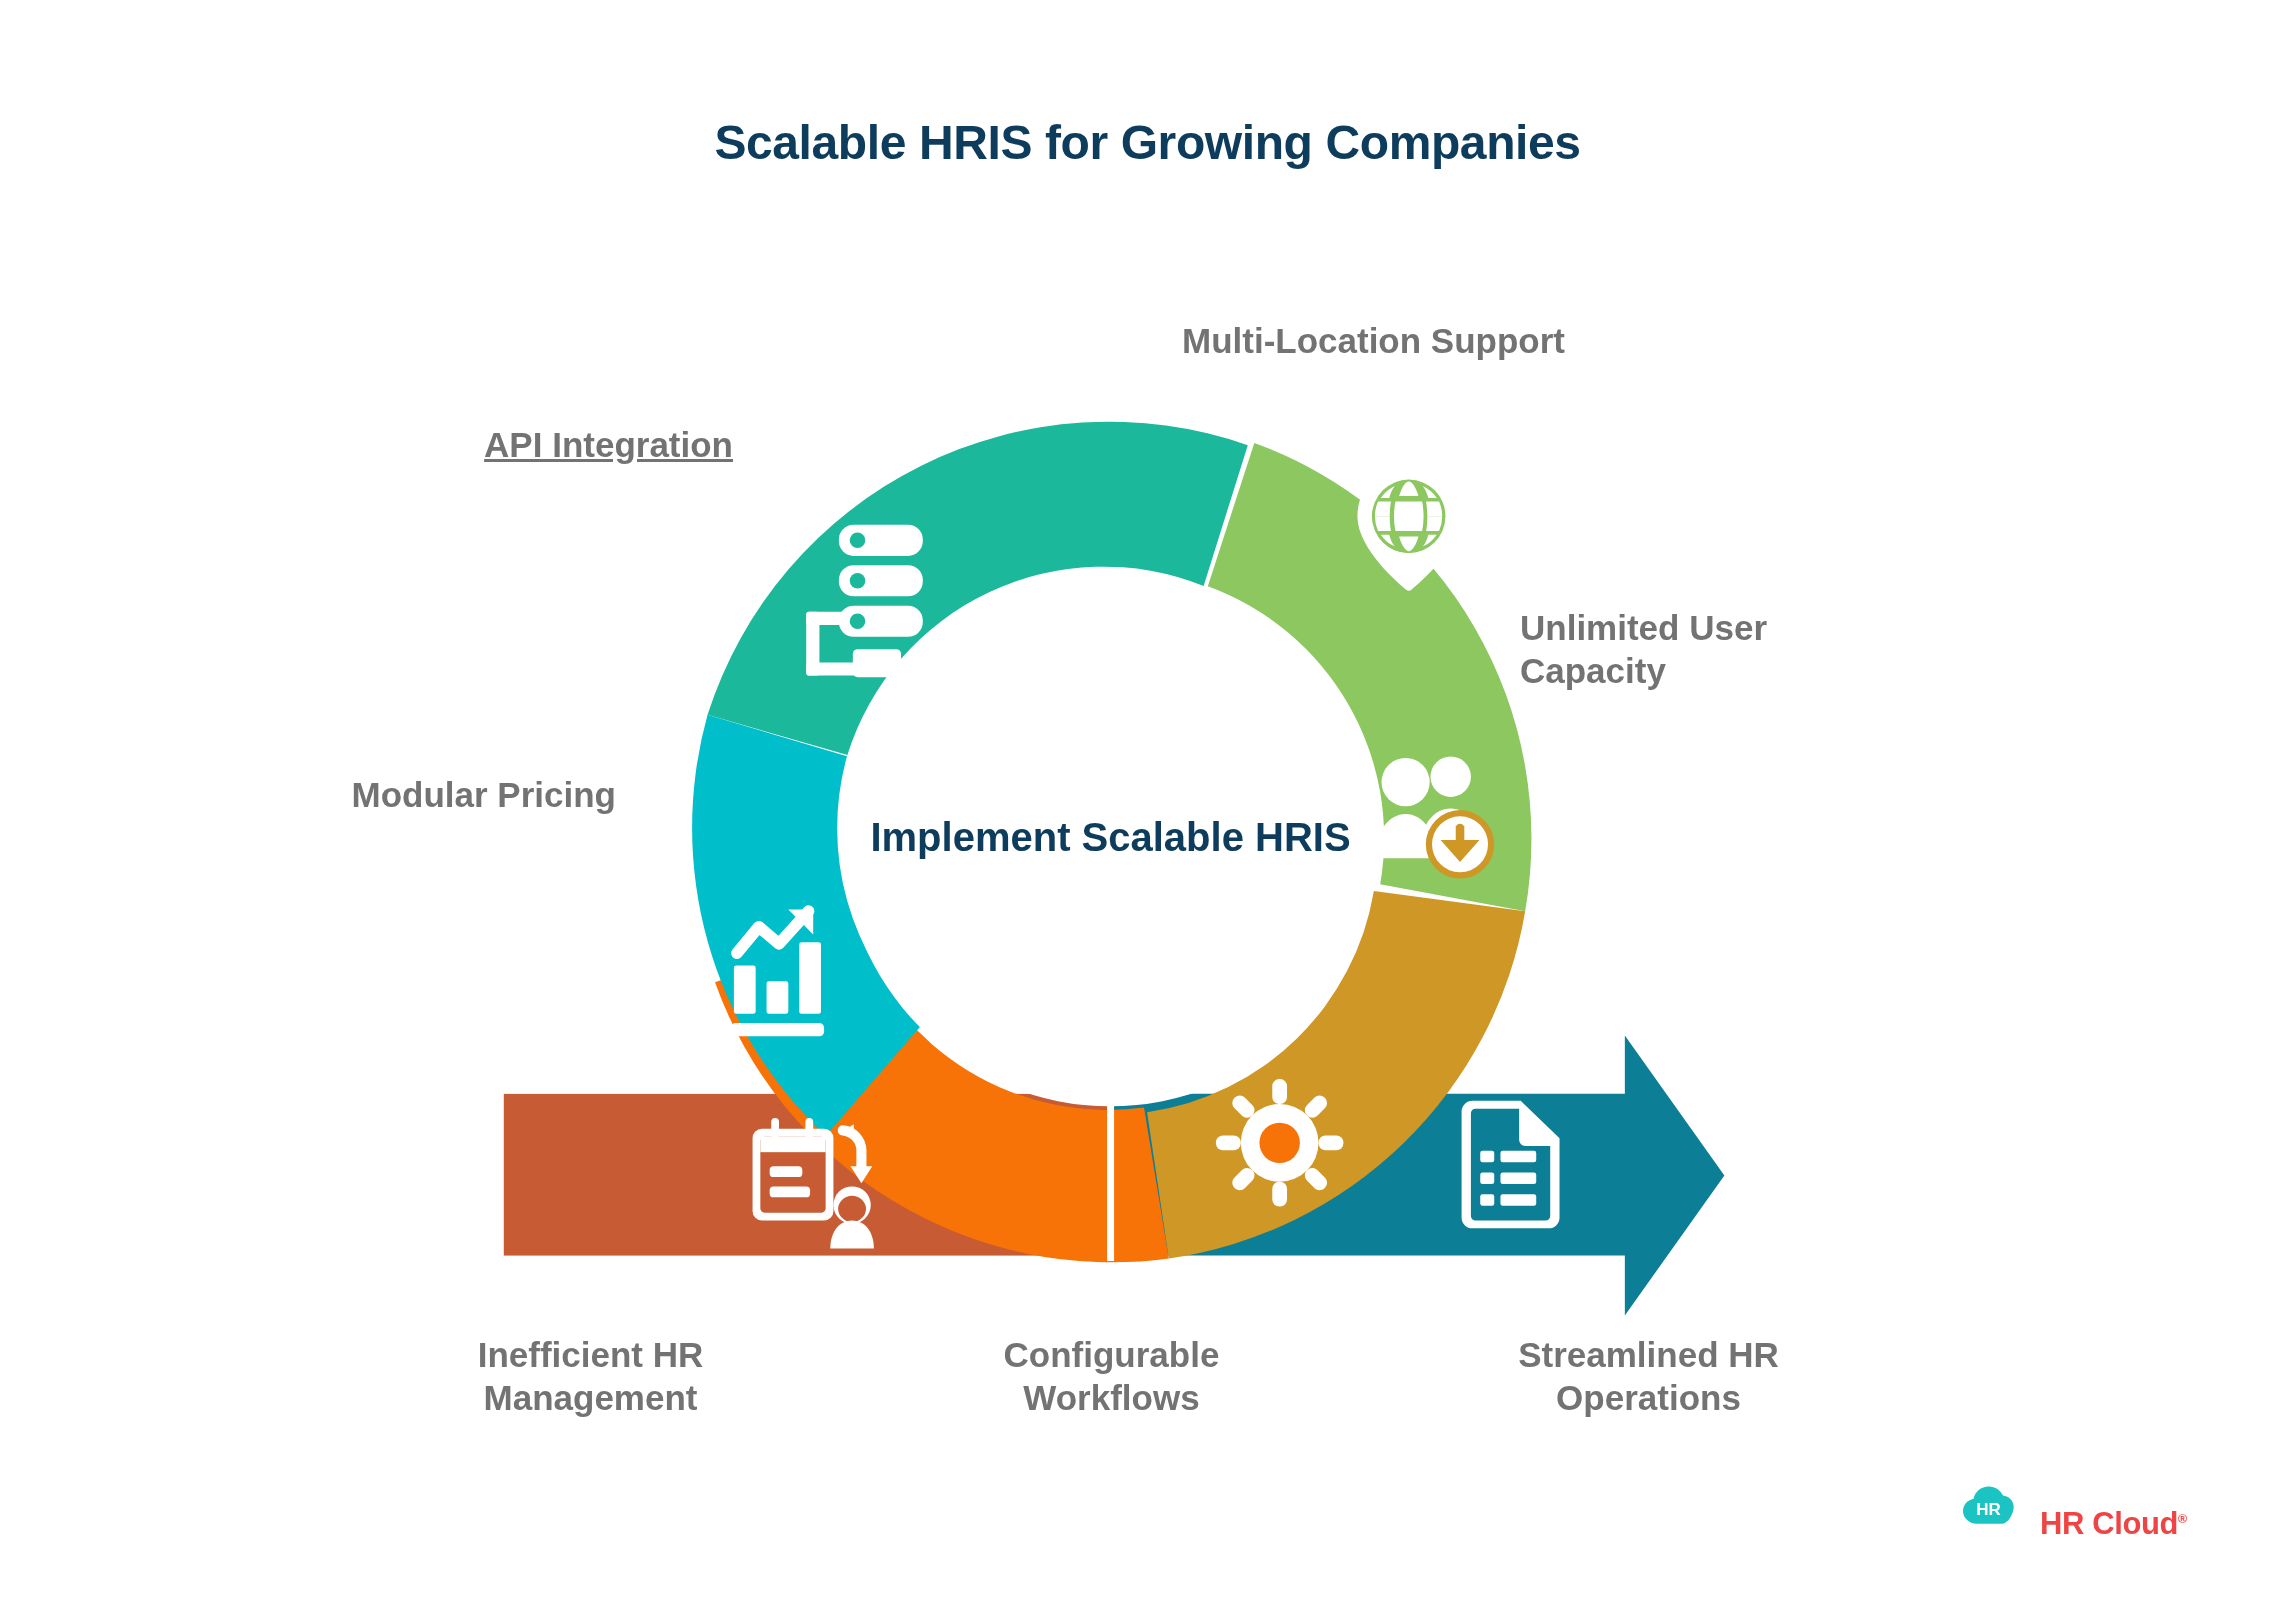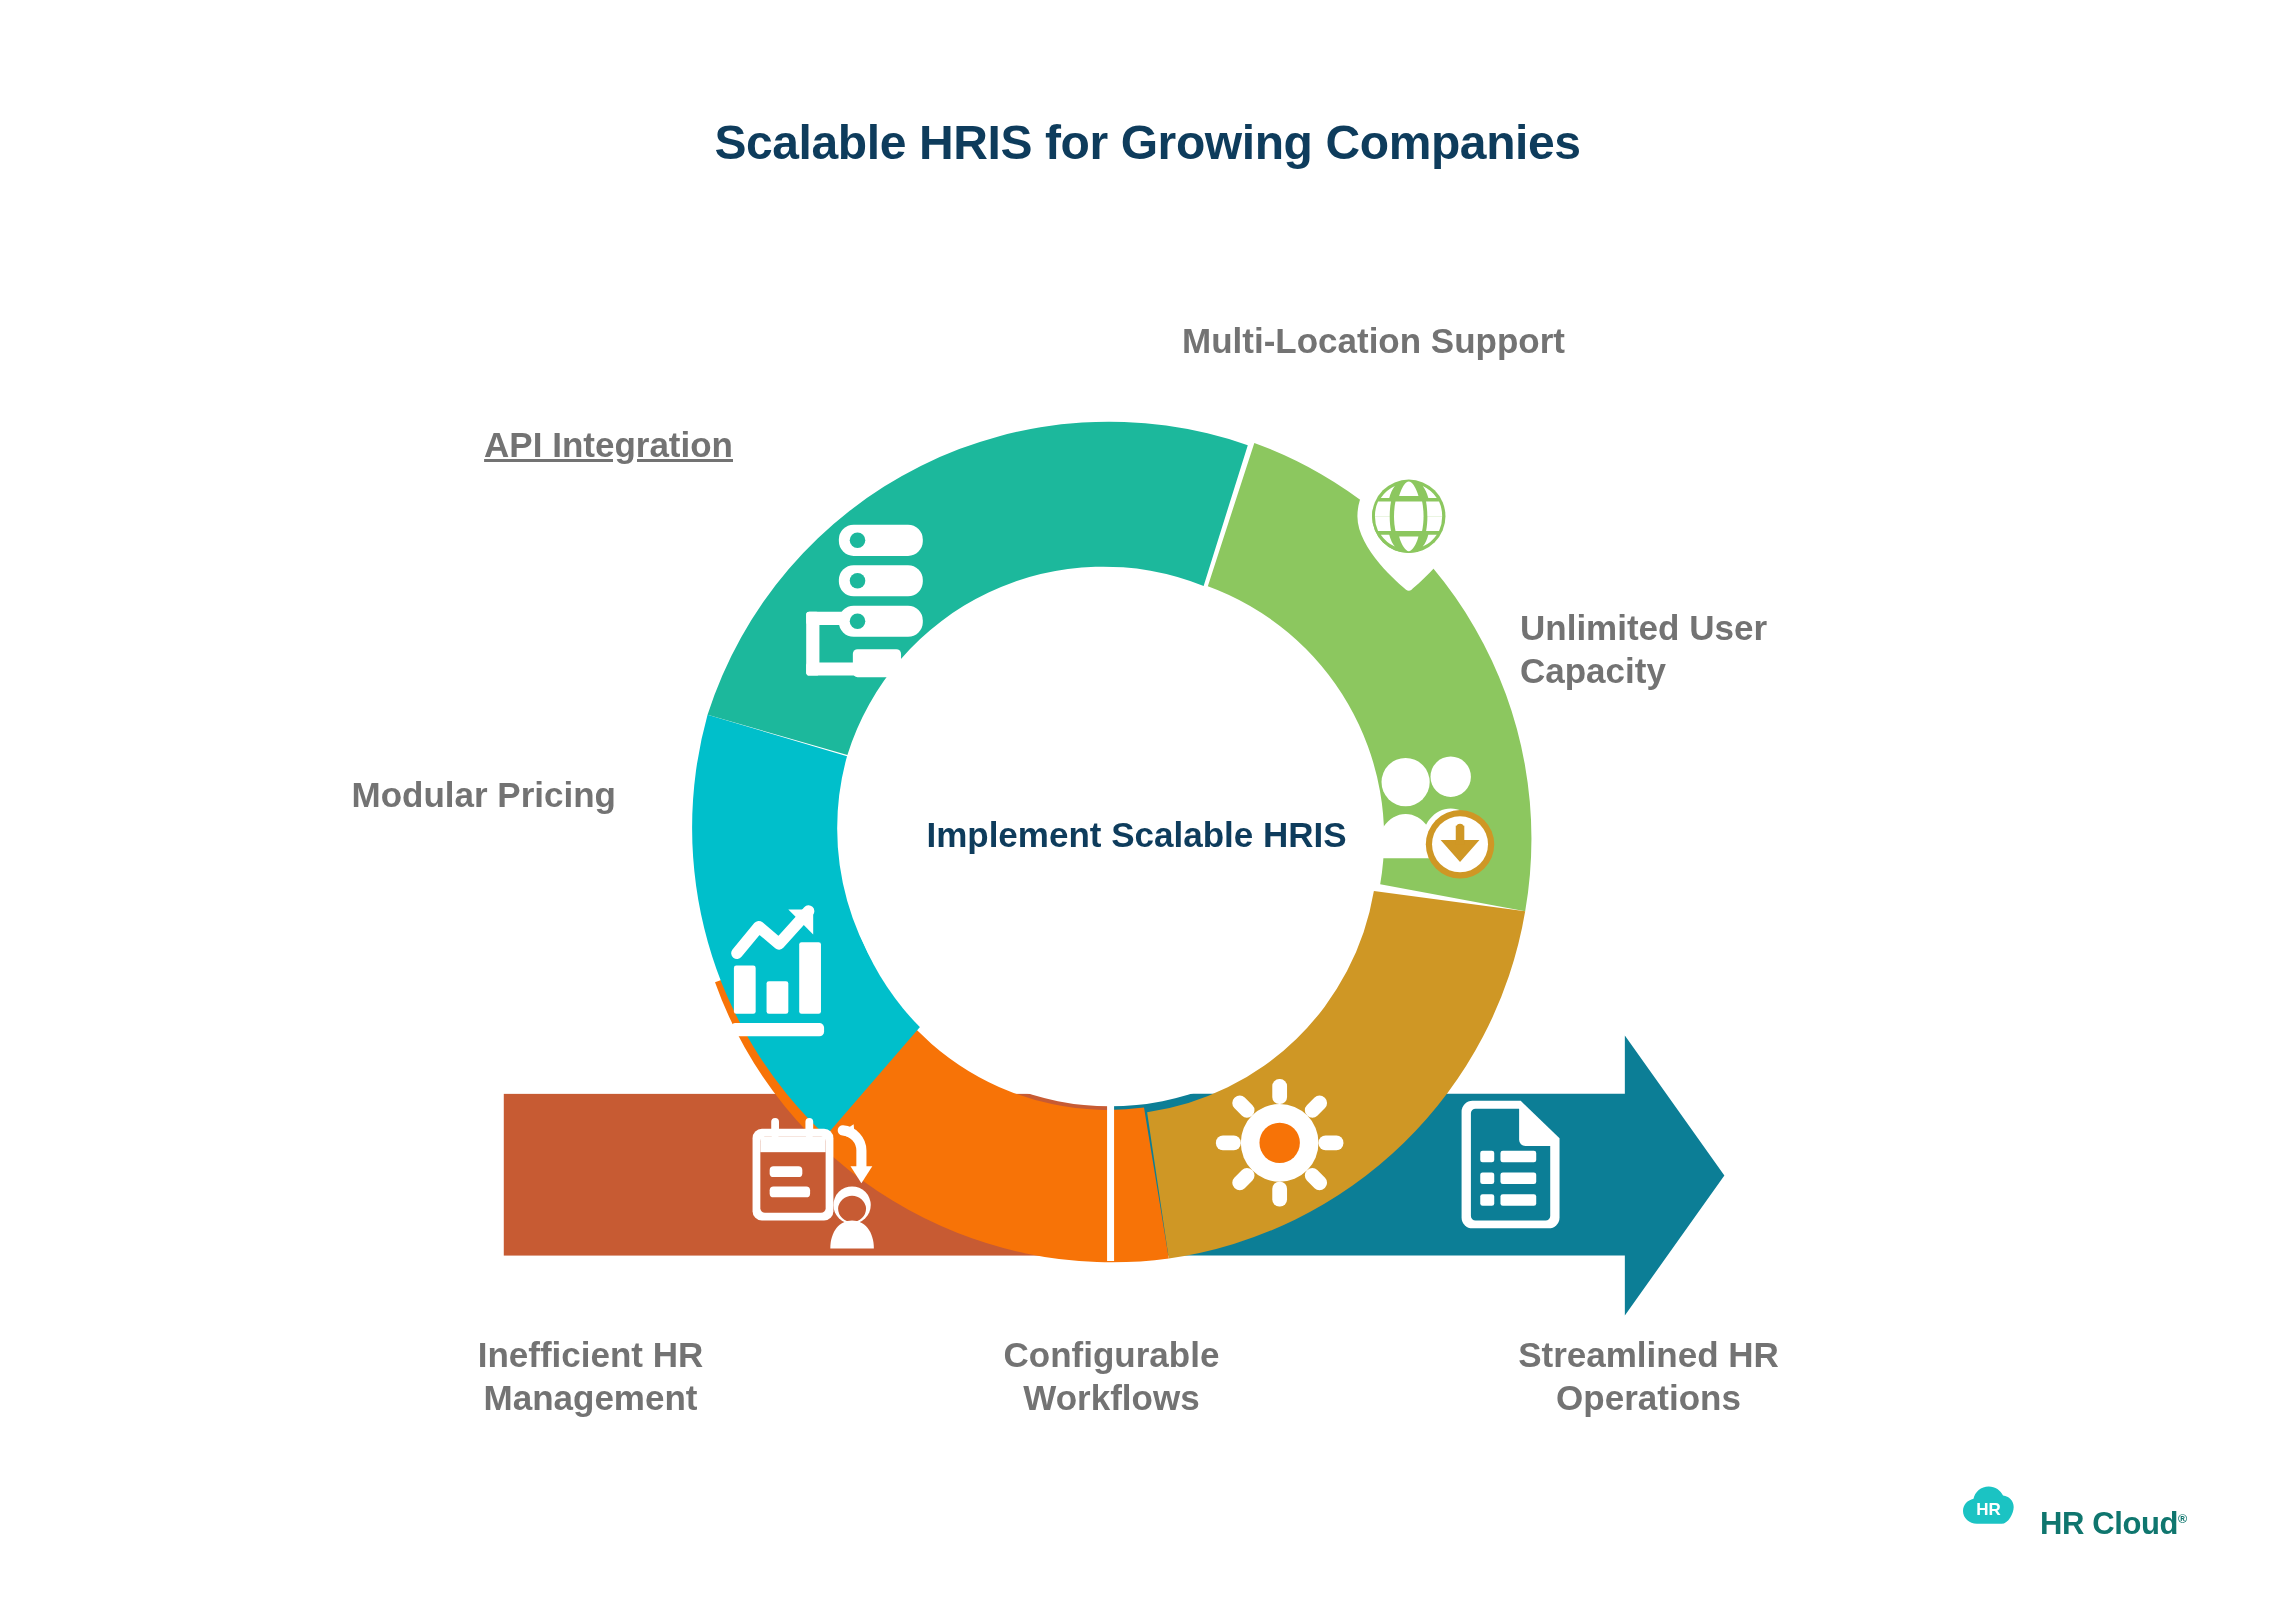--- a/index.html
+++ b/index.html
@@ -47,10 +47,10 @@
 
   .center-text{
     position:absolute;
-    left:849px; top:815px;
+    left:823px; top:815px;
     width:575px;
     text-align:center;
-    font-size:35px;
+    font-size:40px;
     font-weight:bold;
     color:#0E3C5C;
   }

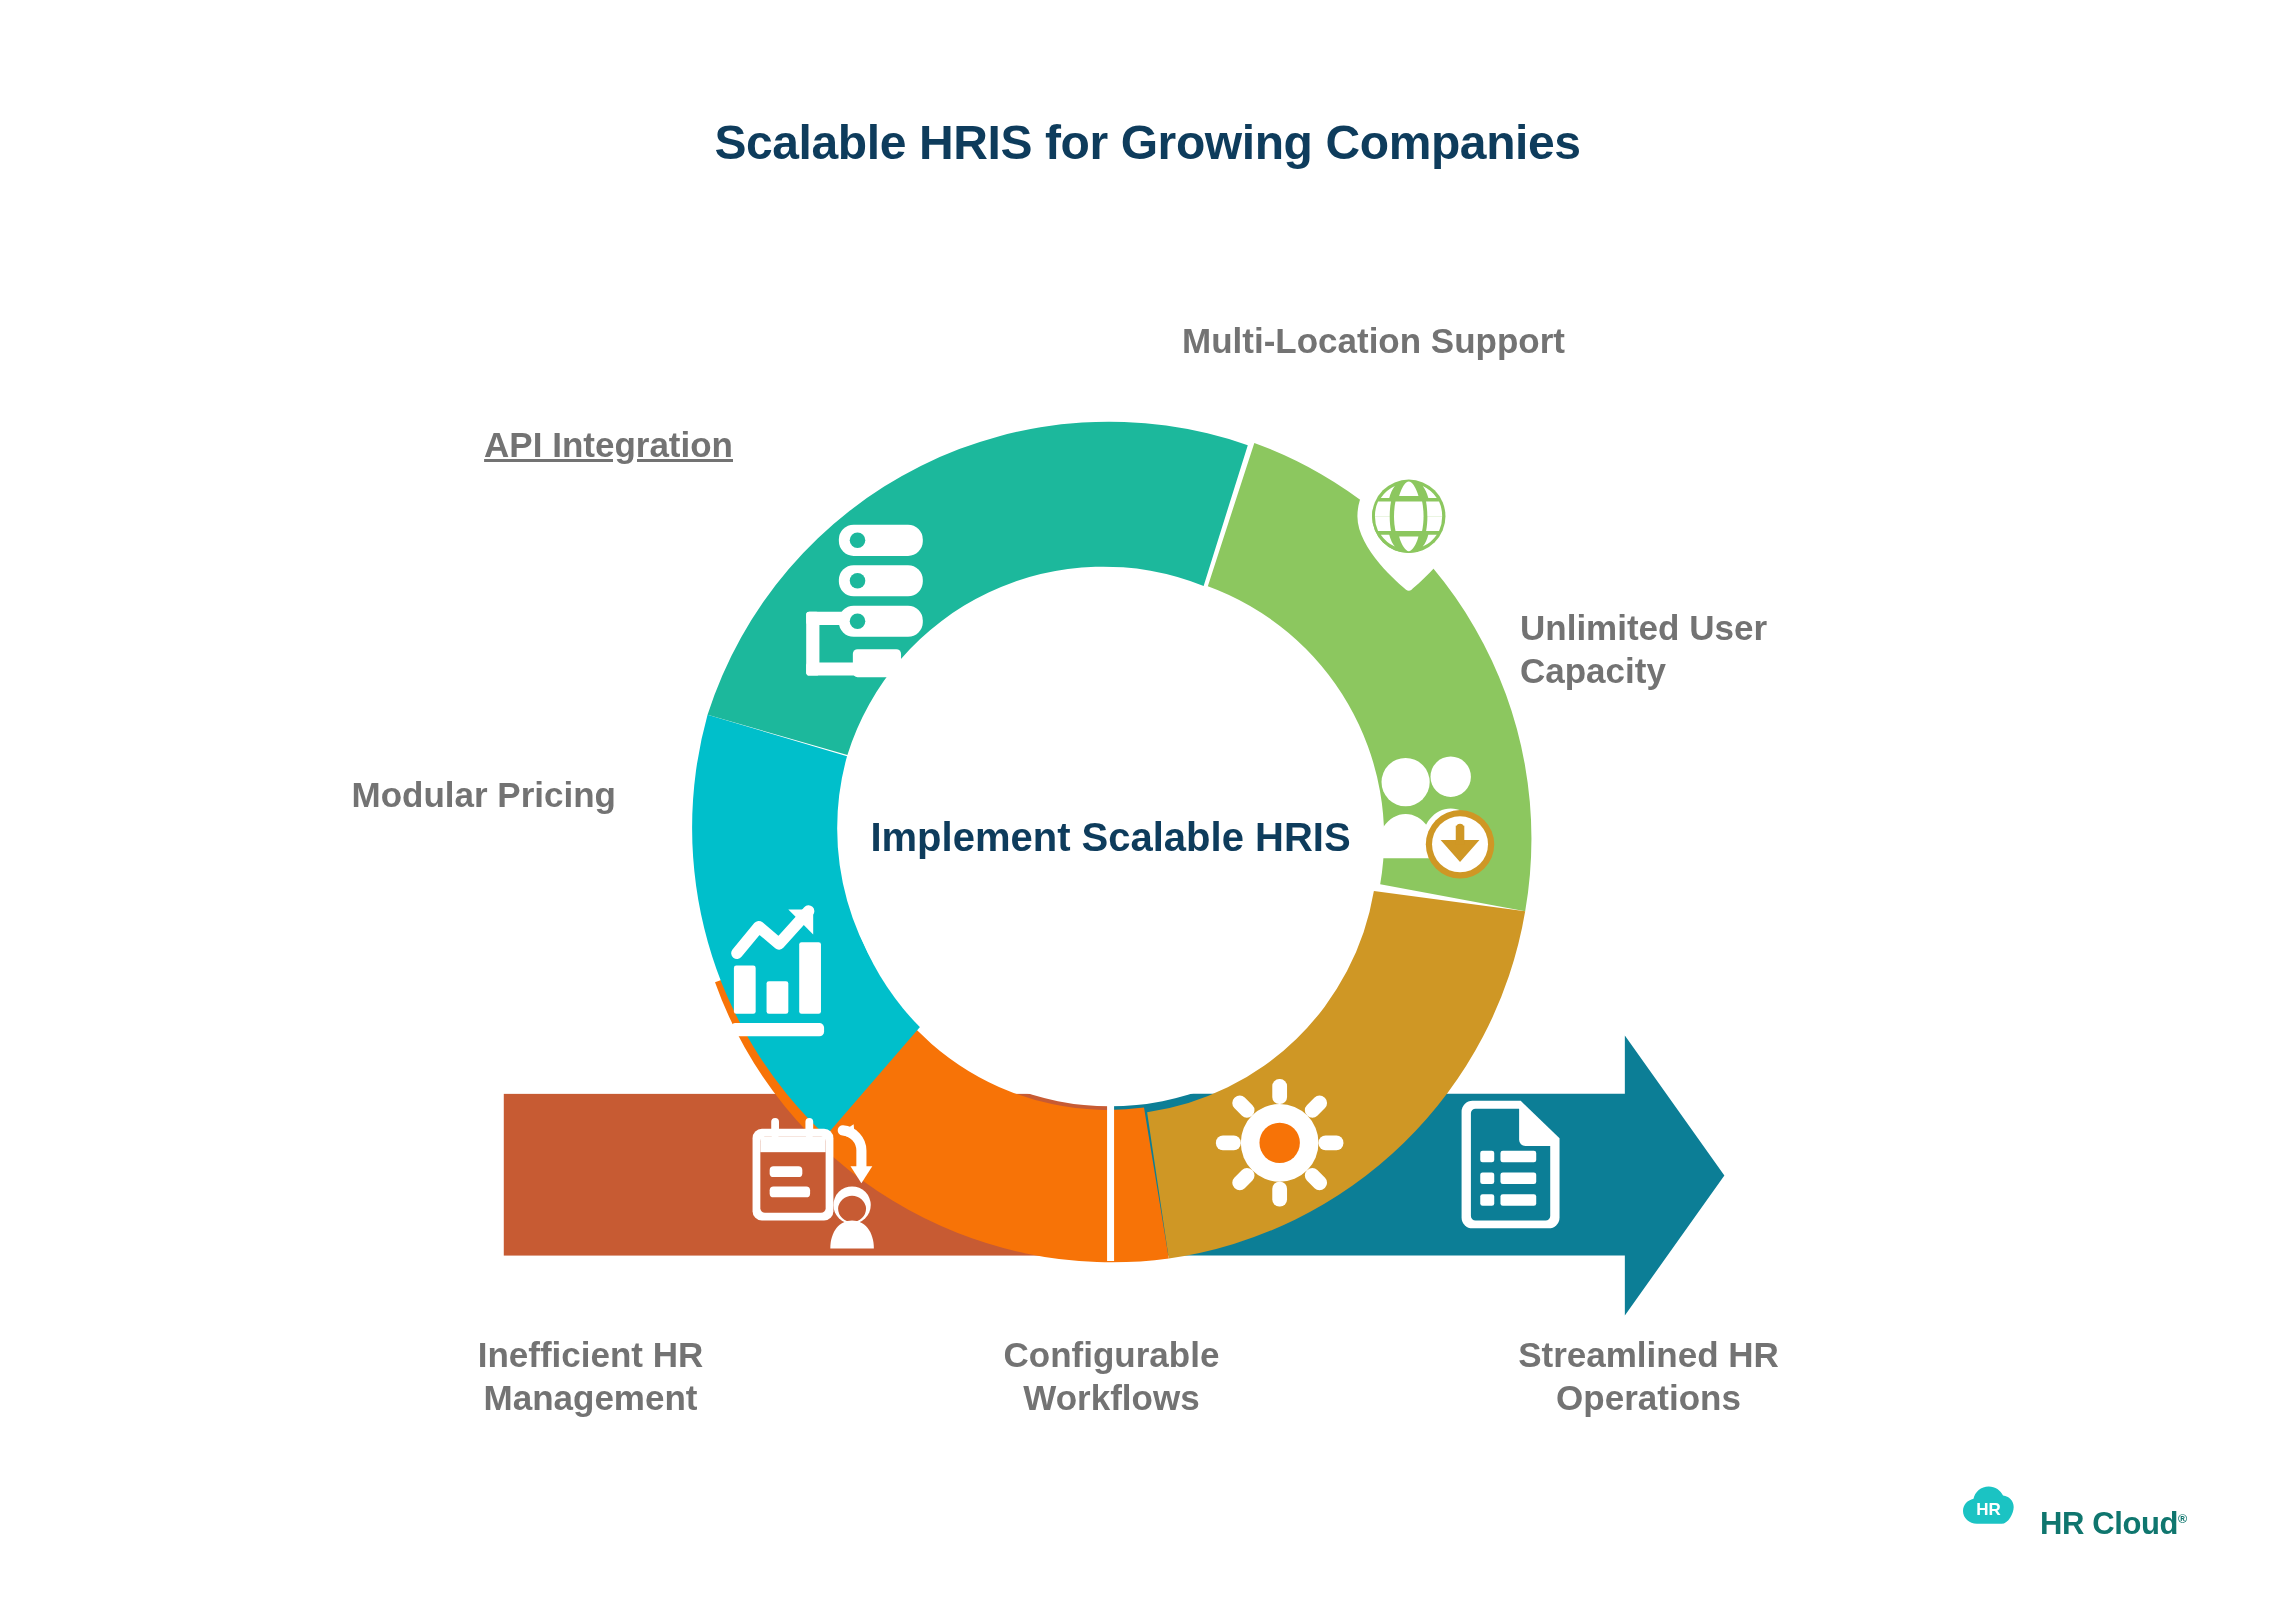--- a/index.html
+++ b/index.html
@@ -62,7 +62,7 @@
   }
   #logo .mark{position:relative;width:51px;height:45px;}
   #logo .wordmark{
-    font-size:31px;font-weight:bold;color:#0f766e;letter-spacing:-0.4px;
+    font-size:31px;font-weight:bold;color:#ef4444;letter-spacing:-0.4px;
     position:relative;
     margin-top:40px;
   }

